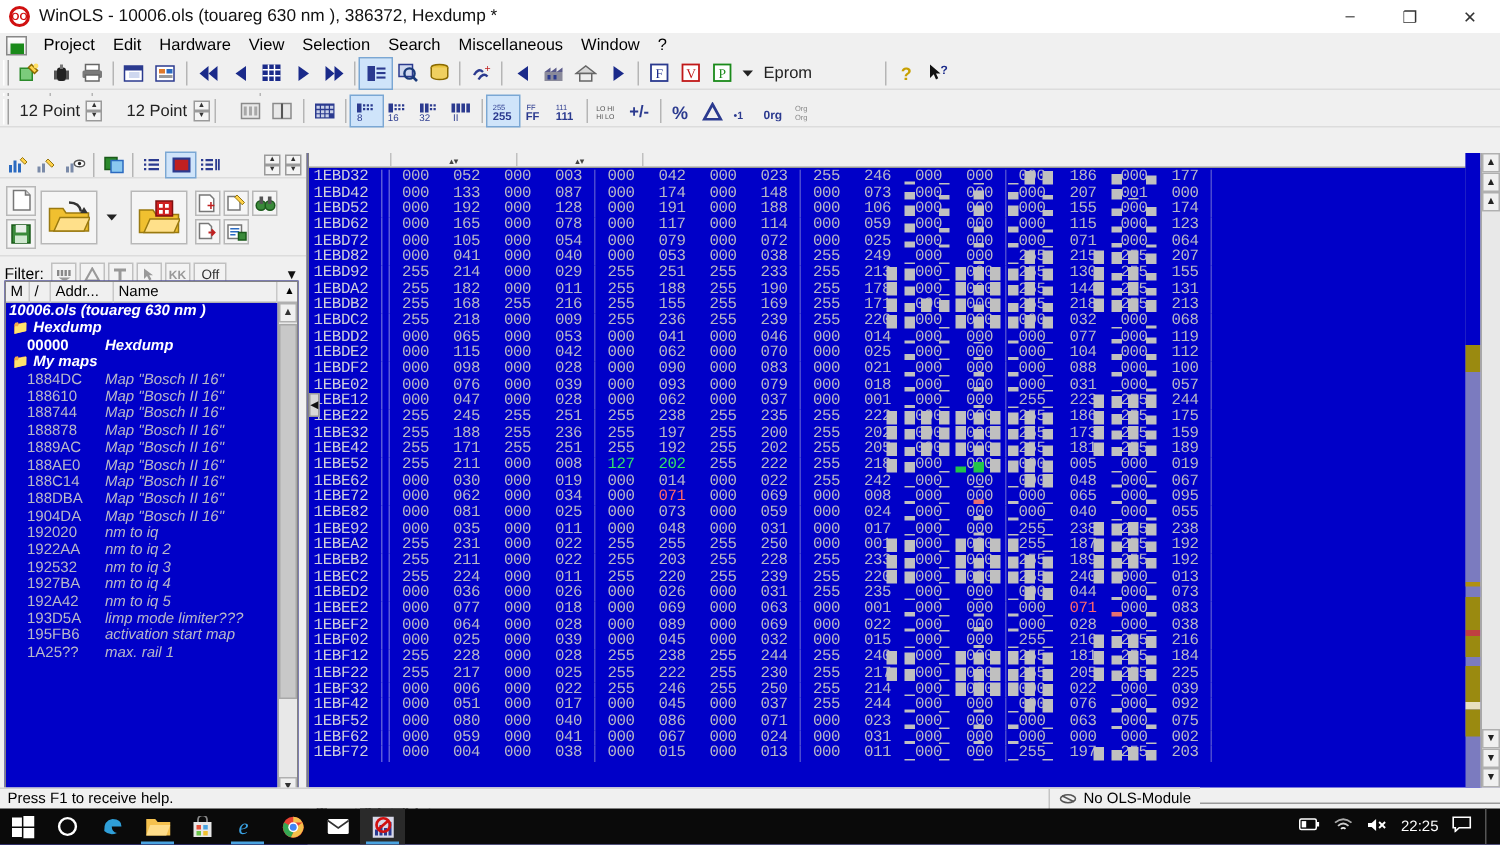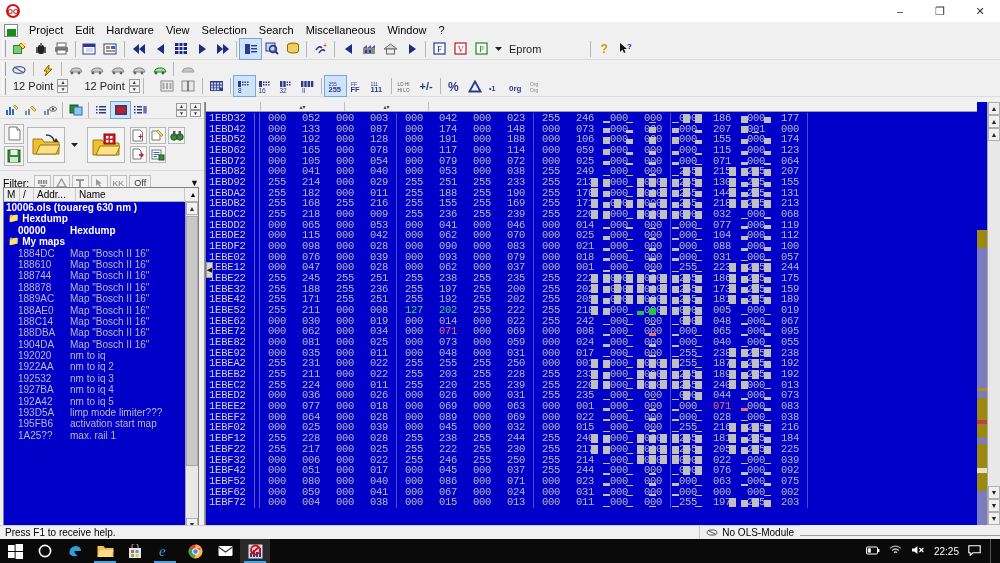--- a/index.html
+++ b/index.html
@@ -237,6 +237,7 @@
 
   <div class="titlebar">
     <div class="title-icon">OO</div>
+    <div class="title-text">WinOLS - 10006.ols (touareg 630 nm ), 386372, Hexdump *</div>
     <div class="win-btns">
       <div class="win-btn">–</div>
       <div class="win-btn">❐</div>

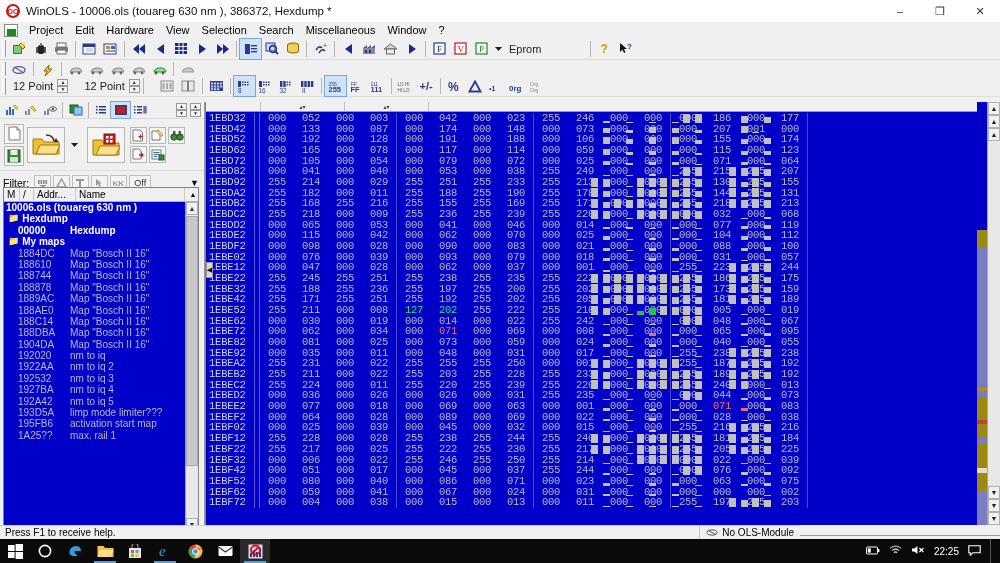--- a/index.html
+++ b/index.html
@@ -50,7 +50,7 @@
   }
   .tb1{ top:38px; height:22px; }
   .tb2{ top:60px; height:21px; }
-  .tb3{ top:64px; height:21px;margin-top:12px; }
+  .tb3{ top:64px; height:21px; }
   .tbtn{
     width:21px;height:20px;display:flex;align-items:center;justify-content:center;
     font-size:11px; color:#203080; position:relative; flex:0 0 auto;

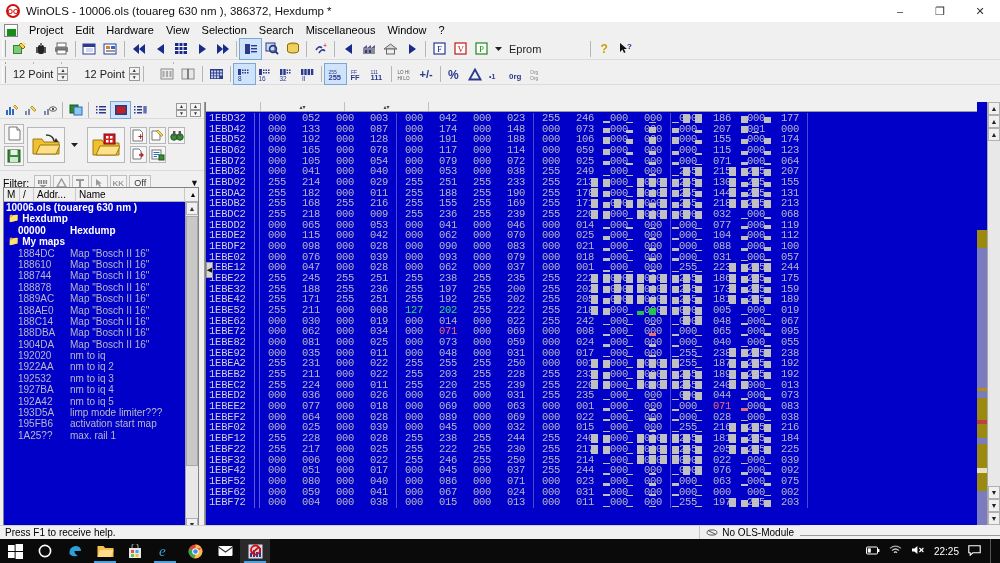--- a/index.html
+++ b/index.html
@@ -114,7 +114,7 @@
   .trow{ height:11.4px; line-height:11.4px; display:flex; font-size:10px; white-space:nowrap;
          color:#b9b9c9; }
   .trow .addr{ width:66px; padding-left:14px; }
-  .trow .nm{ flex:1; }
+  .trow .nm{ flex:1;font-style:italic; }
   .trow .bar{ width:10px; text-align:center; color:#c8c8d8; font-size:9px; }
   .trow.root{ color:#ffffff; font-weight:bold; padding-left:2px; }
   .trow.folder{ color:#ffffff; font-weight:bold; padding-left:4px; }

